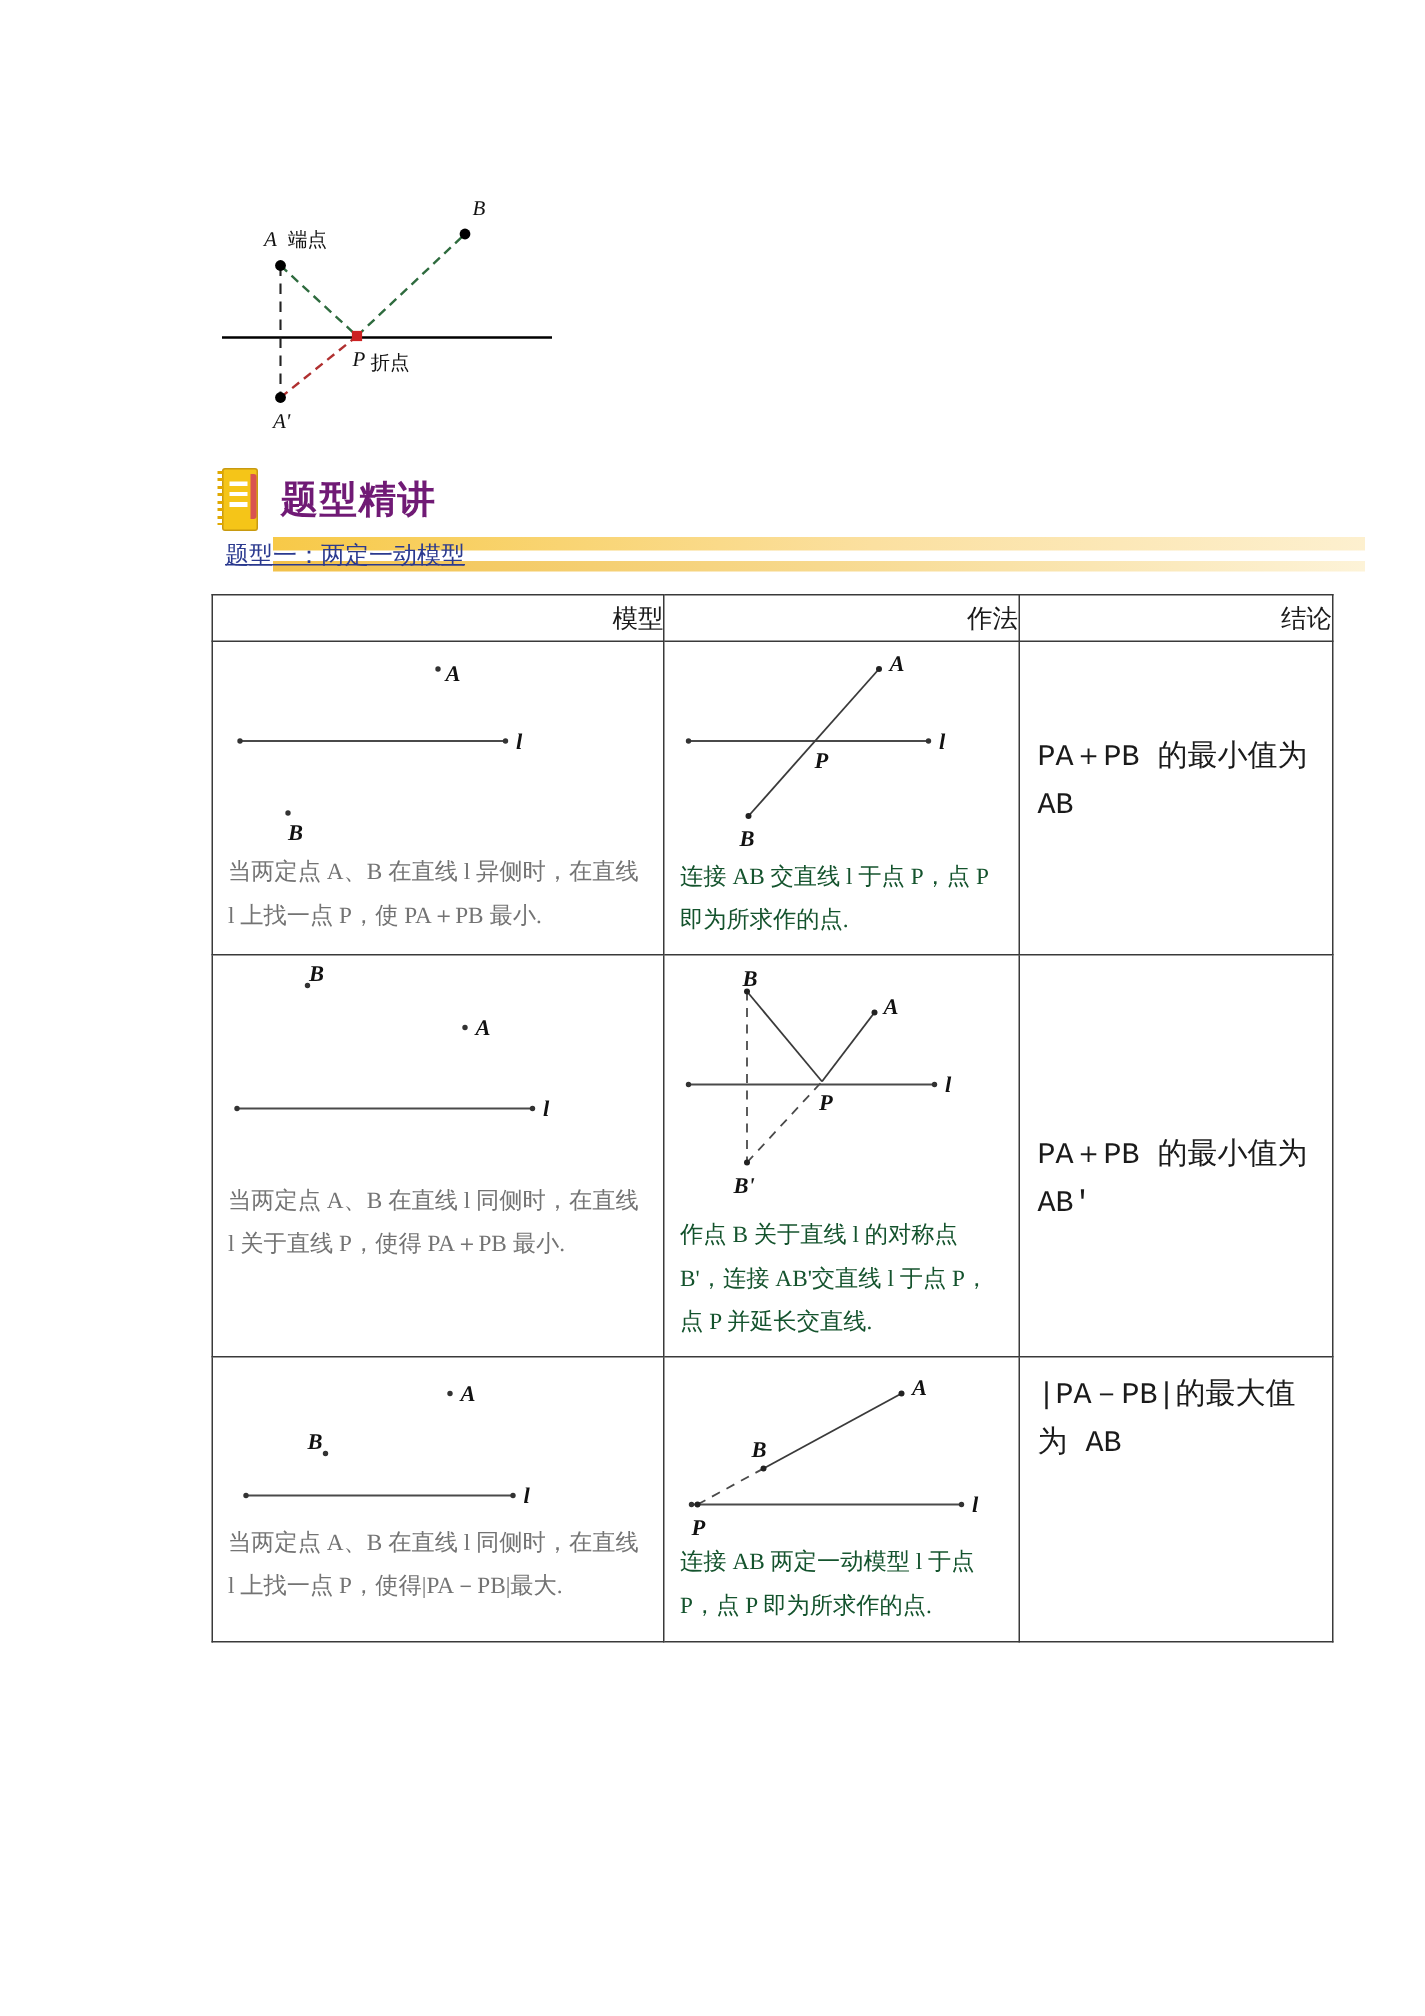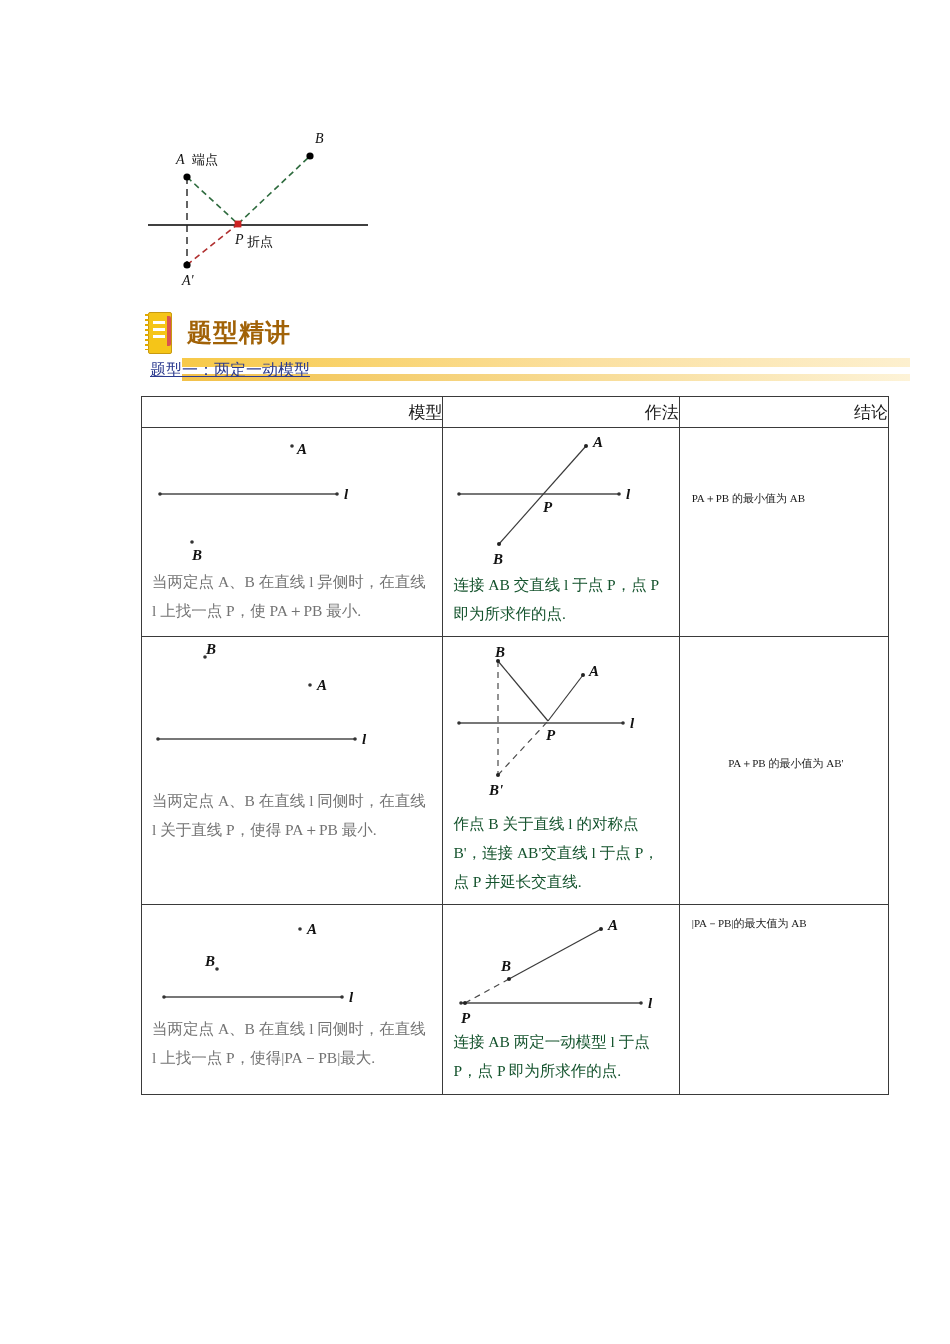--- a/index.html
+++ b/index.html
@@ -80,7 +80,7 @@
     font-weight: bold;
     font-size: 25px;
     letter-spacing: 1px;
-    color: #a16207;
+    color: #701a75;
     line-height: 1;
   }
 

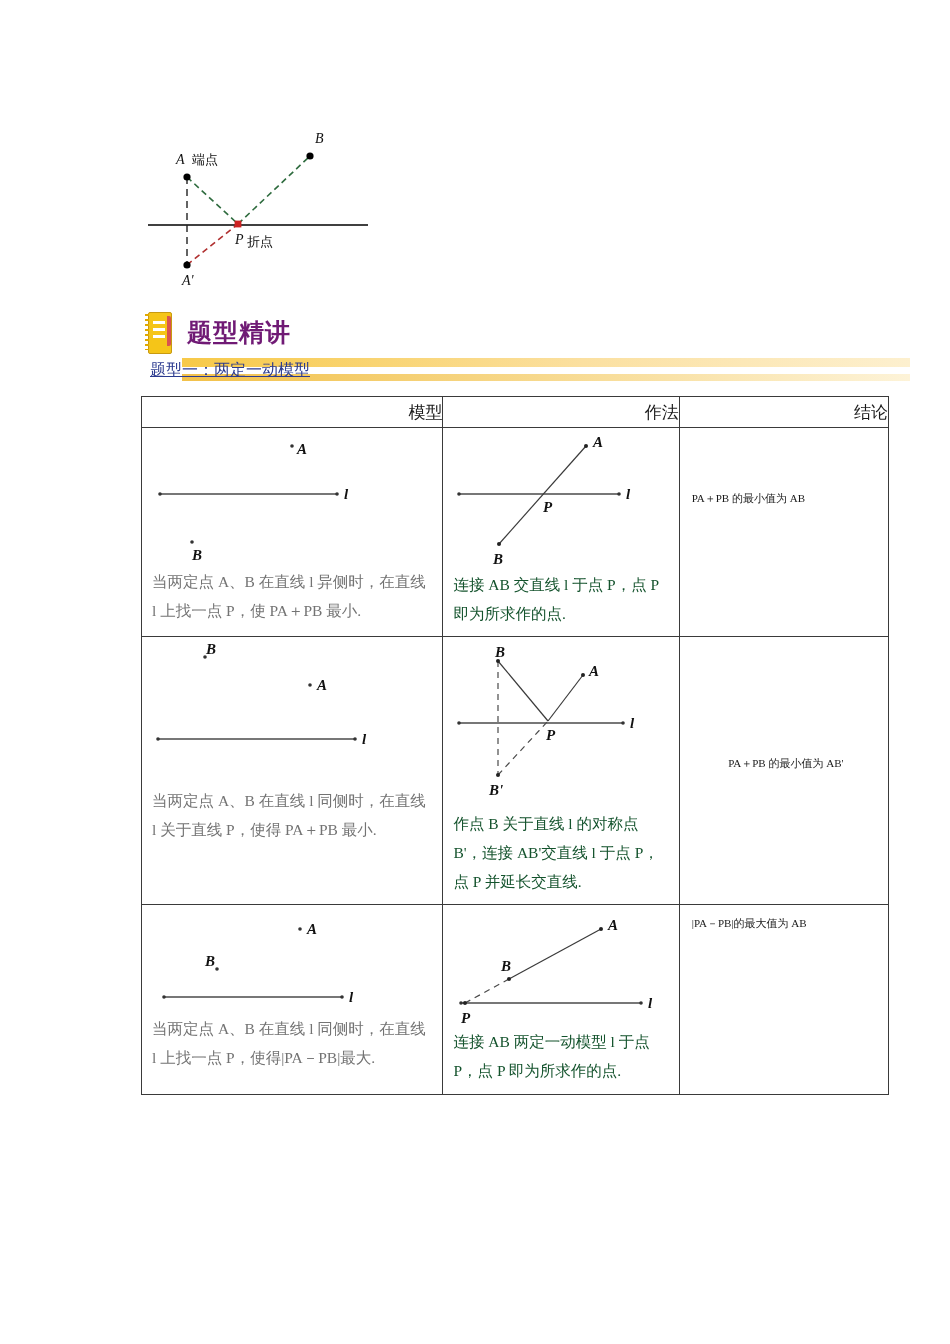--- a/index.html
+++ b/index.html
@@ -154,8 +154,9 @@
   }
   .cell-concl {
     padding: 12px 8px 8px 12px;
-    font-size: 11px;
+    font-size: 20px;
     line-height: 1.6;
+    font-family: Liberation Mono, monospace;
   }
 
   .desc {

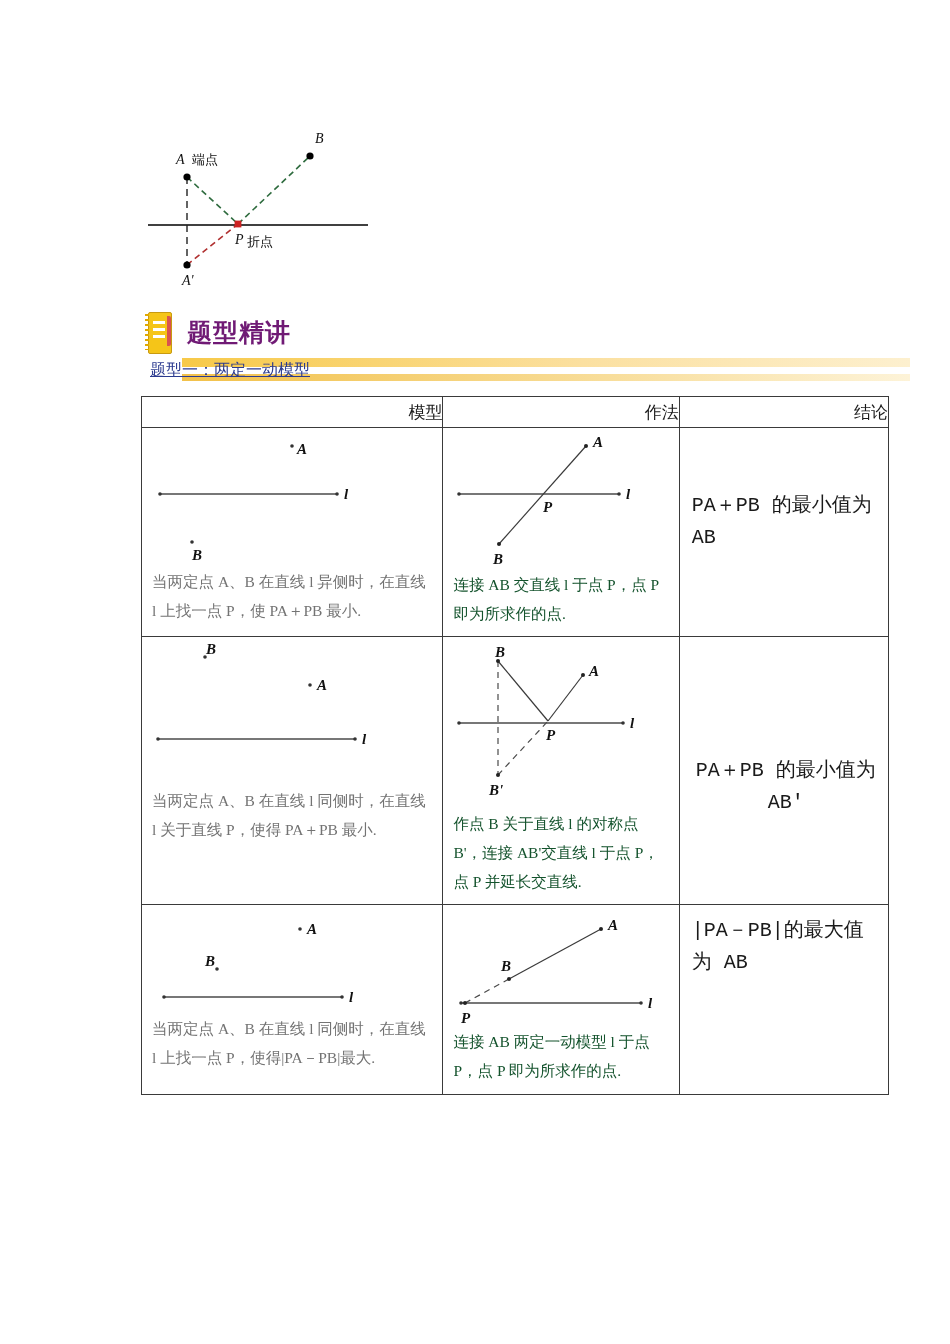--- a/index.html
+++ b/index.html
@@ -332,7 +332,7 @@
       </td>
 
       <td>
-        <div class="cell-concl" style="padding-top:118px;text-align:center;">PA＋PB 的最小值为 AB'</div>
+        <div class="cell-concl" style="padding-top:118px;">PA＋PB 的最小值为 AB'</div>
       </td>
     </tr>
 

